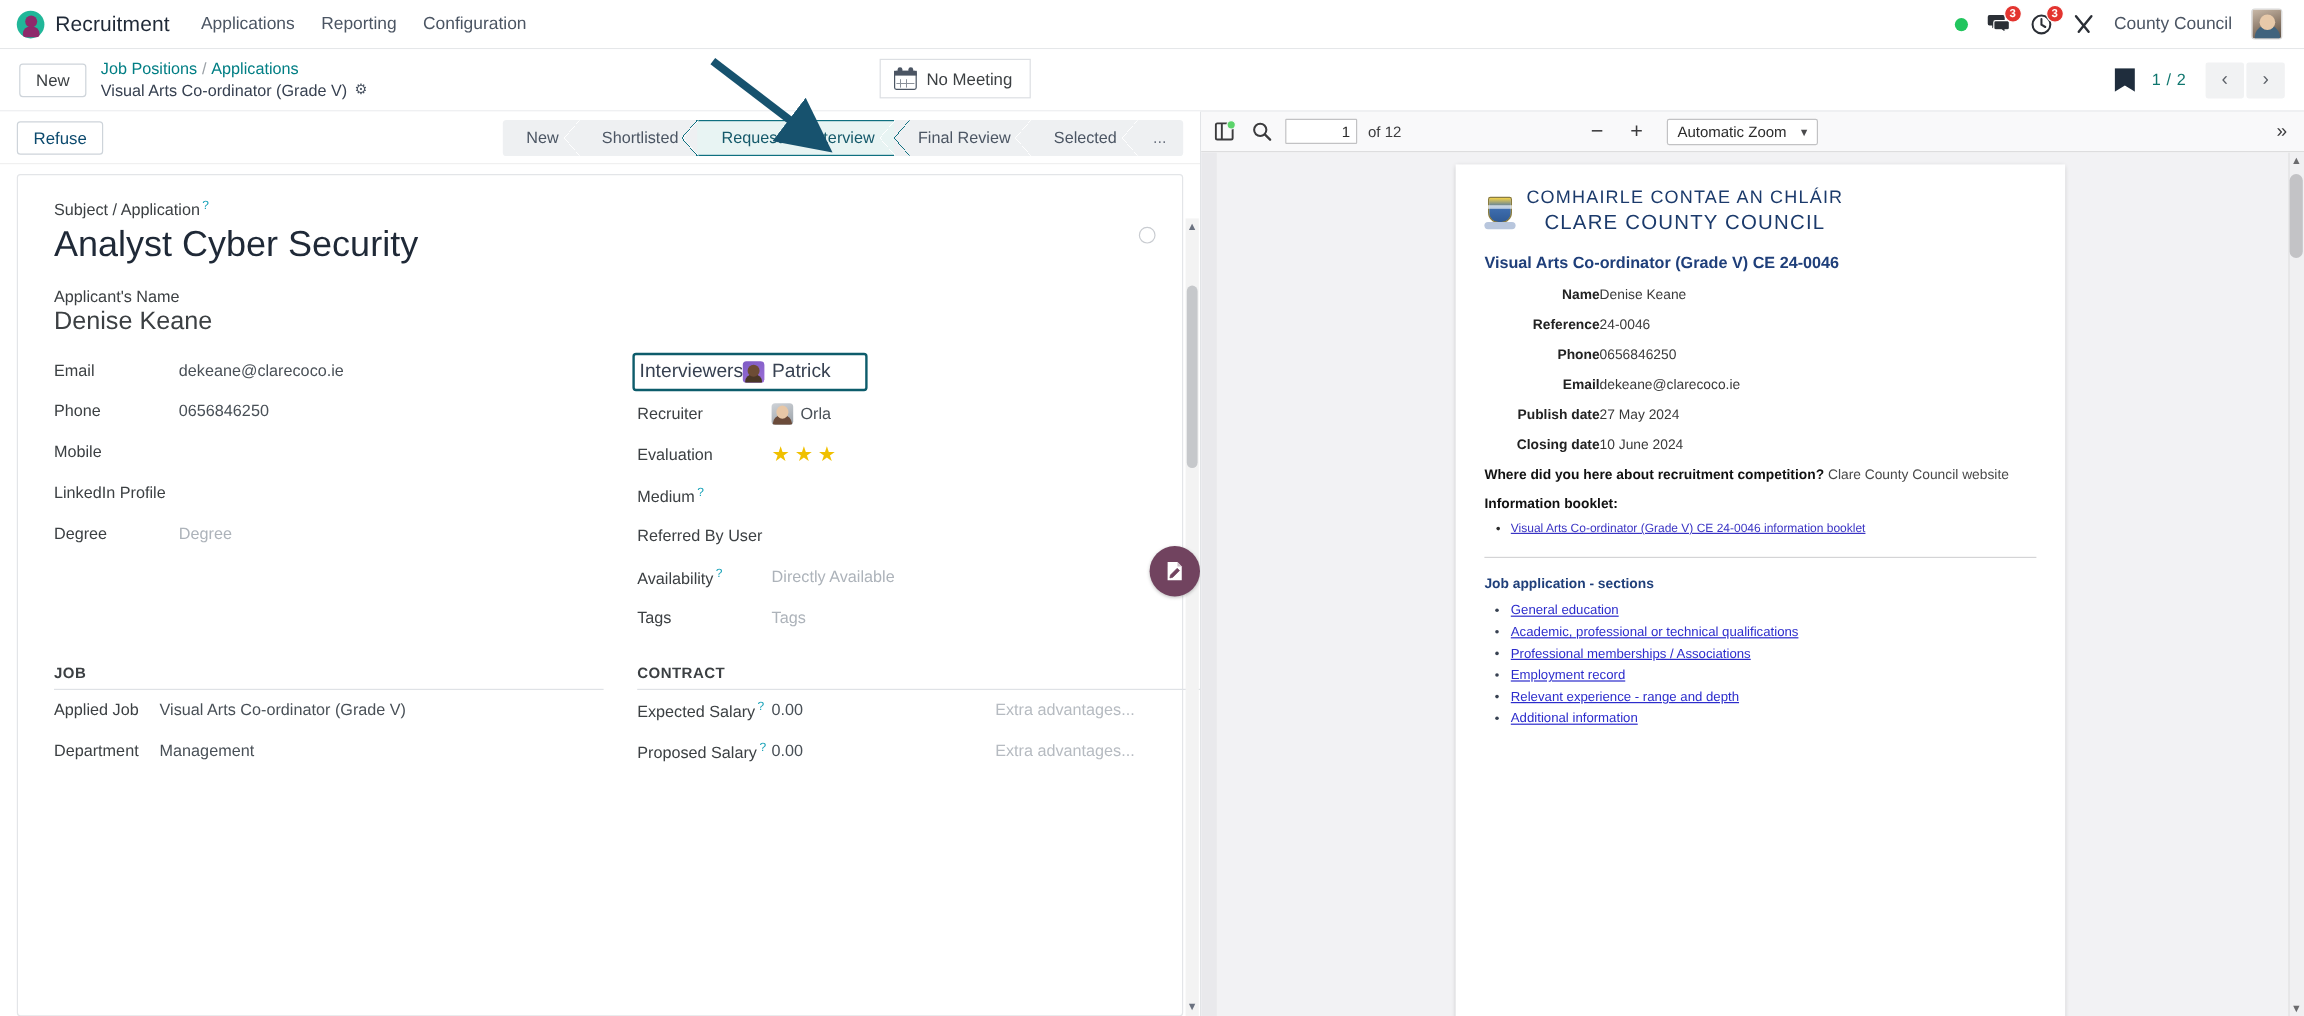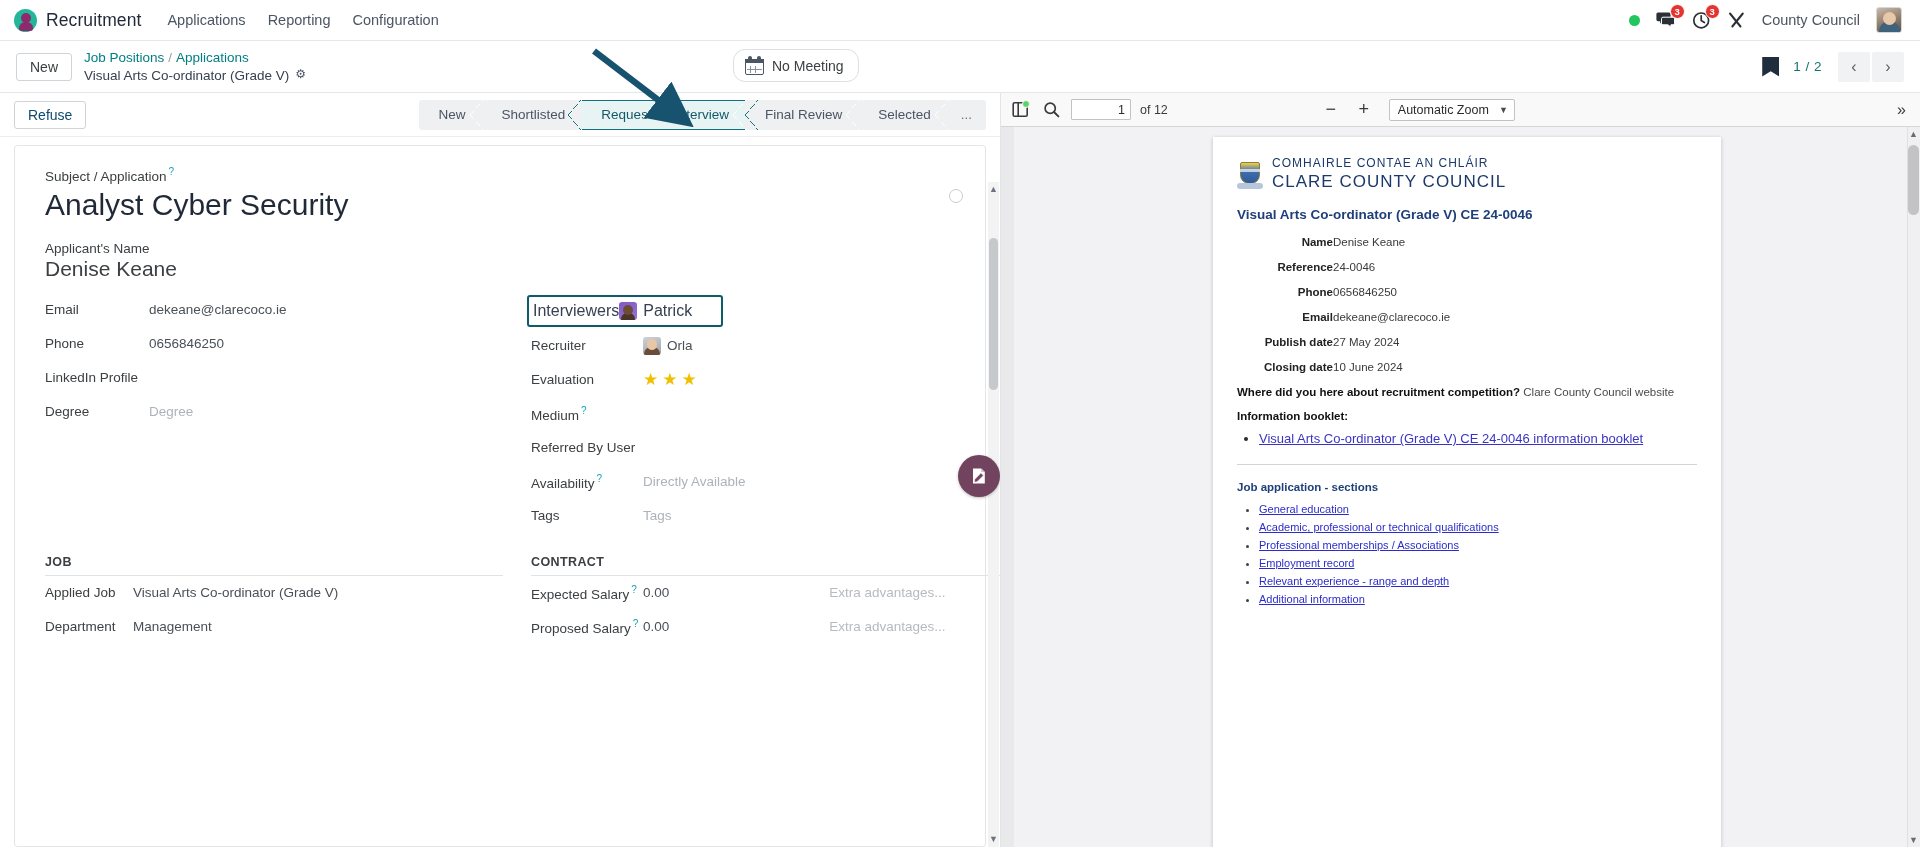--- a/index.html
+++ b/index.html
@@ -76,7 +76,7 @@
   .meeting-btn {
     position: absolute; left: 733px; top: 8px;
     display: flex; align-items: center; gap: 8px;
-    border: 1px solid #dcdfe3; background: #fff; border-radius: 12px;
+    border: 1px solid #dcdfe3; background: #fff; border-radius: 0;
     padding: 6px 14px 6px 11px; font-size: 14px; color: #3c4043; cursor: pointer;
   }
   .cal-ico { width: 19px; height: 19px; position: relative; display: inline-block; }

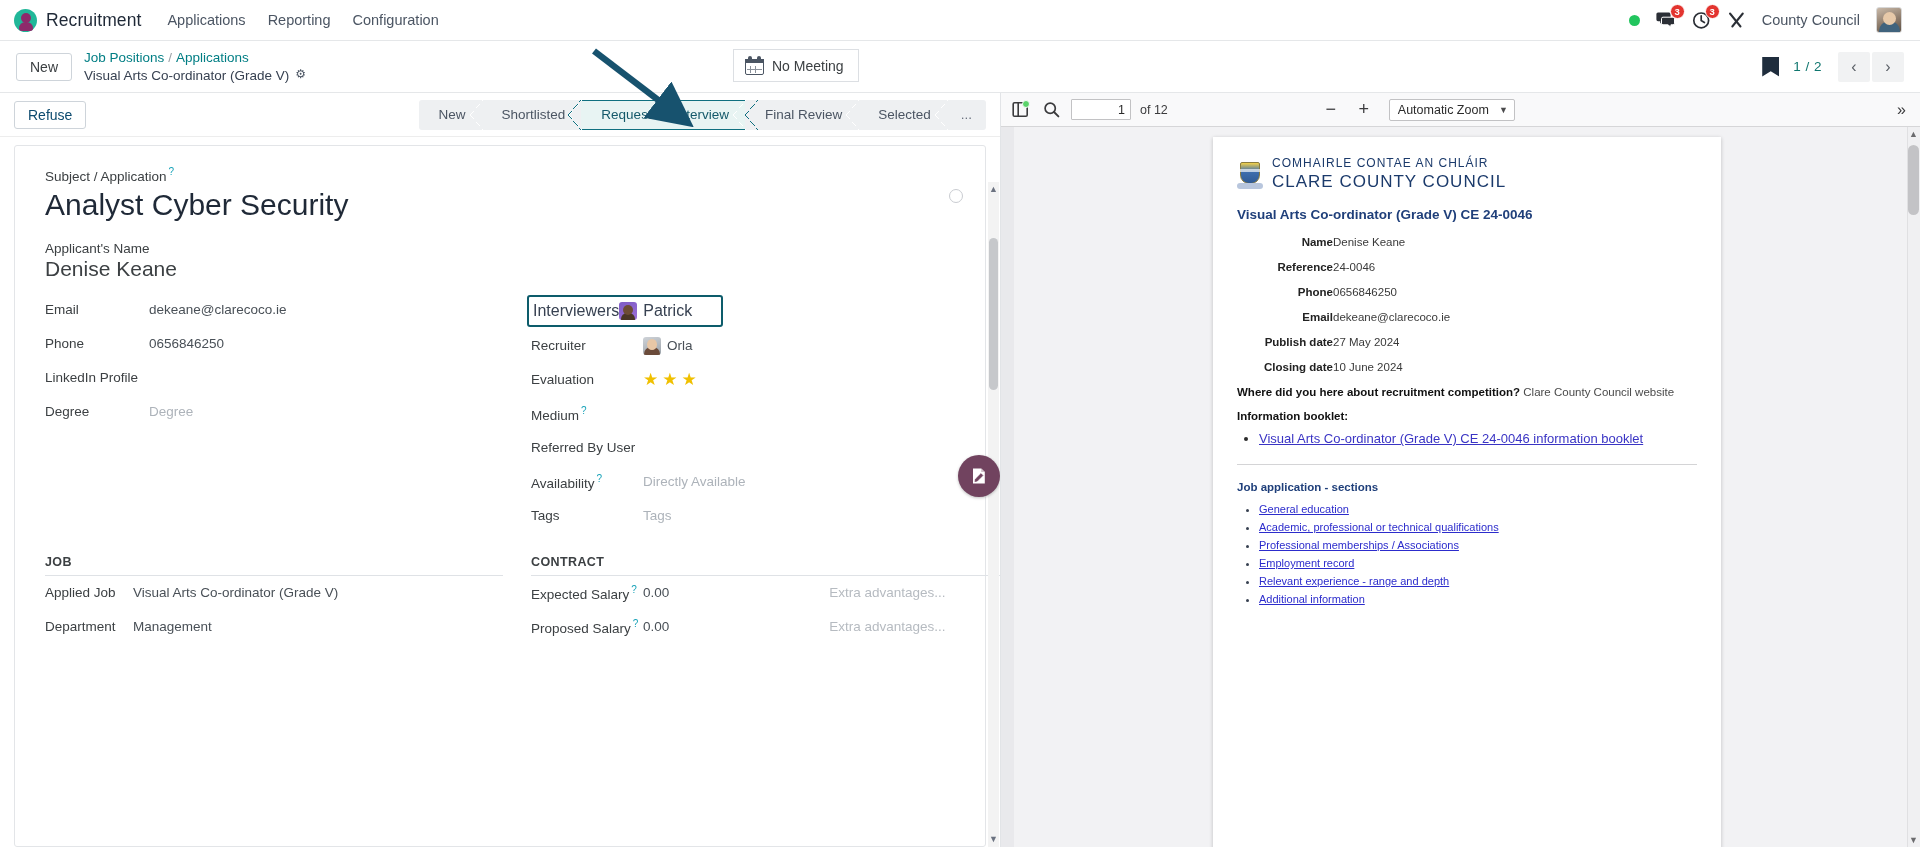--- a/index.html
+++ b/index.html
@@ -265,7 +265,7 @@
   .crest .band { position: absolute; left: 3px; top: 9px; width: 20px; height: 3px; background: #ffffffaa; }
   .crest .ribbon { position: absolute; left: 0; bottom: 1px; width: 26px; height: 6px; background: #b8c6dd; border-radius: 3px; }
   .pdf-head { display: flex; align-items: center; gap: 9px; margin-bottom: 13px; }
-  .pdf-org-1 { font-size: 12px; color: #1b3a6b; letter-spacing: 1px; line-height: 1.35; }
+  .pdf-org-1 { font-size: 15px; color: #1b3a6b; letter-spacing: 1px; line-height: 1.35; }
   .pdf-org-2 { font-size: 17px; color: #1b3a6b; letter-spacing: 1px; line-height: 1.35; text-align: center; }
   .pdf-title { font-size: 13.5px; font-weight: 700; color: #1f3f7a; margin-bottom: 14px; }
   .pdf-row { display: flex; margin-bottom: 13px; font-size: 11.5px; }

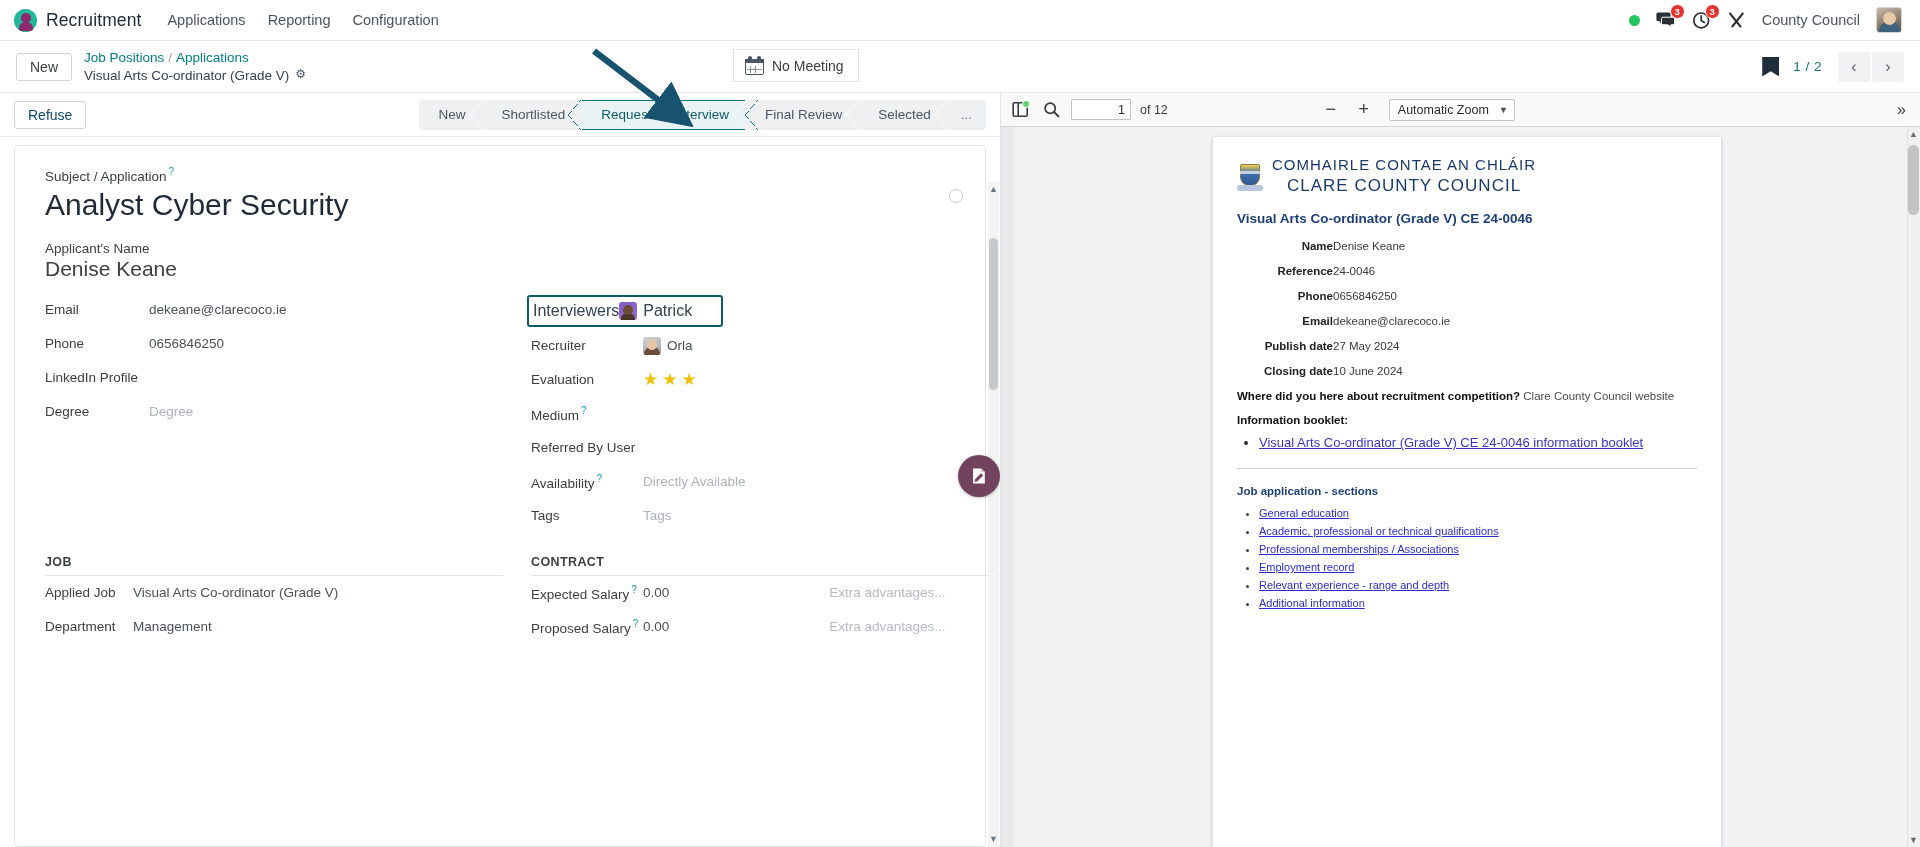--- a/index.html
+++ b/index.html
@@ -412,6 +412,10 @@
                 <span class="val">0656846250</span>
               </div>
               <div class="frow">
+                <span class="lab">Mobile</span>
+                <span class="val"></span>
+              </div>
+              <div class="frow">
                 <span class="lab" style="width:132px;flex:0 0 132px">LinkedIn Profile</span>
                 <span class="val"></span>
               </div>

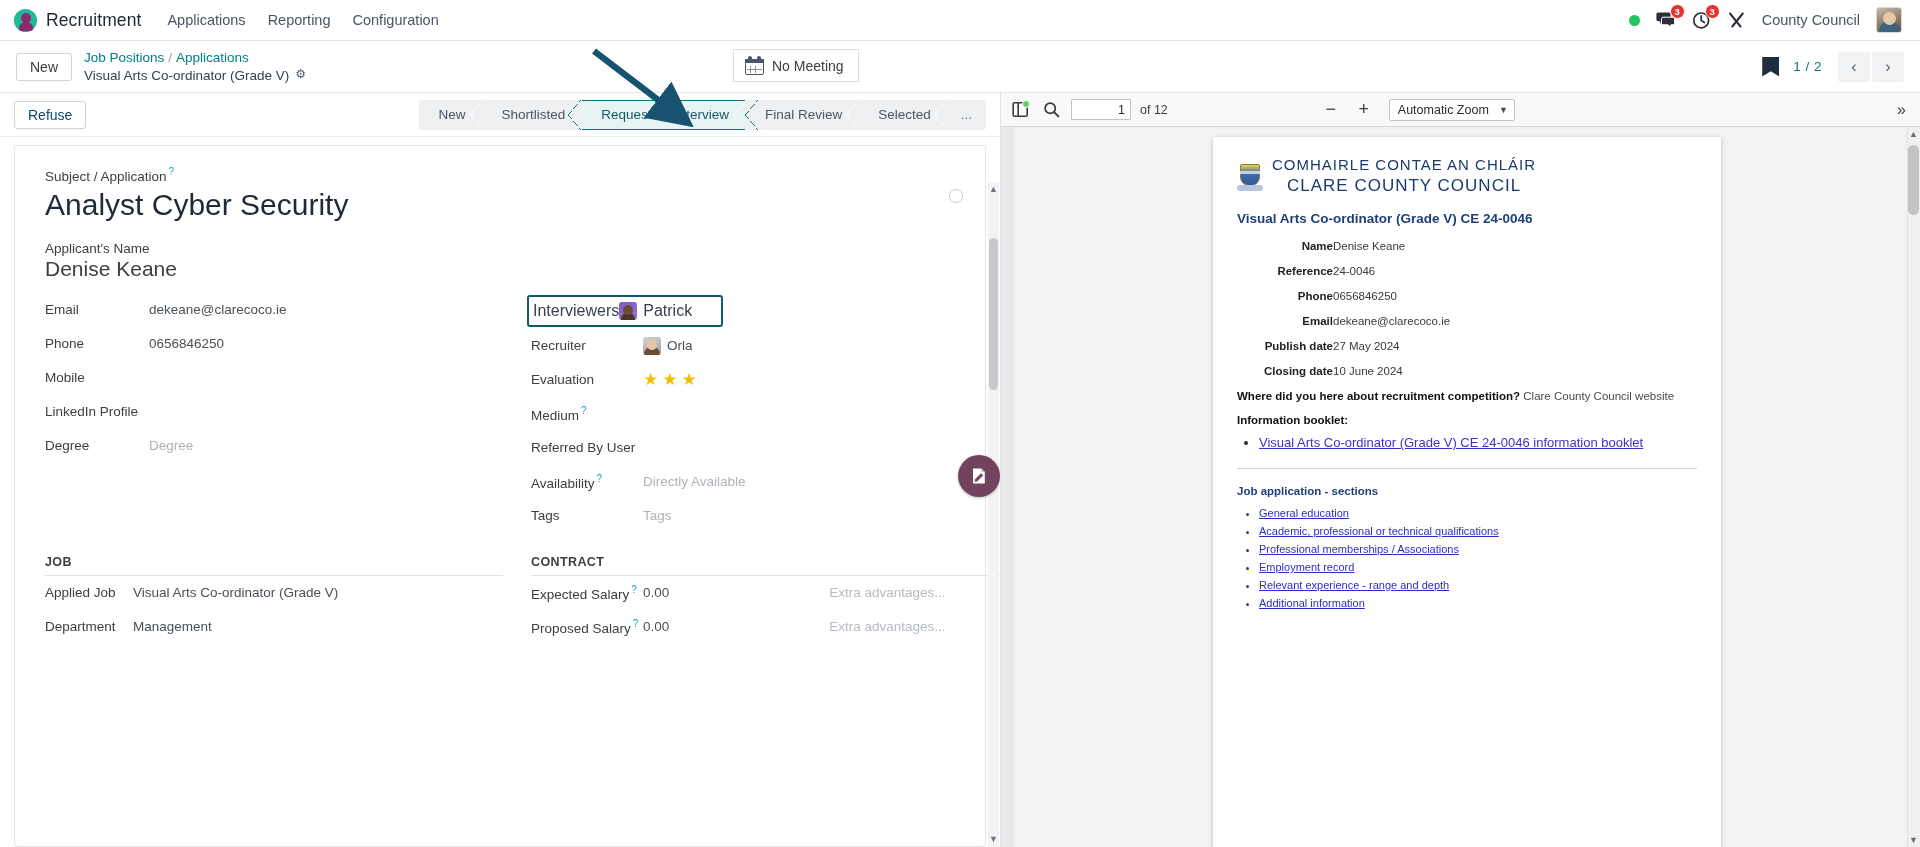--- a/index.html
+++ b/index.html
@@ -276,7 +276,7 @@
   .pdf-q .ans { color: #4a4a4a; }
   .pdf-sub { font-size: 11.5px; font-weight: 700; color: #111; margin-bottom: 9px; }
   .pdf-ul { margin: 0 0 6px 22px; padding: 0; }
-  .pdf-ul li { font-size: 13px; margin-bottom: 5px; color: #2b2b2b; }
+  .pdf-ul li { font-size: 10px; margin-bottom: 5px; color: #2b2b2b; }
   .pdf-link { color: #3a34c4; text-decoration: underline; cursor: pointer; }
   .pdf-hr { border: none; border-top: 1px solid #d4d4d6; margin: 18px 0 16px 0; }
   .pdf-sections-title { font-size: 11.5px; font-weight: 700; color: #1f3f7a; margin-bottom: 10px; }

